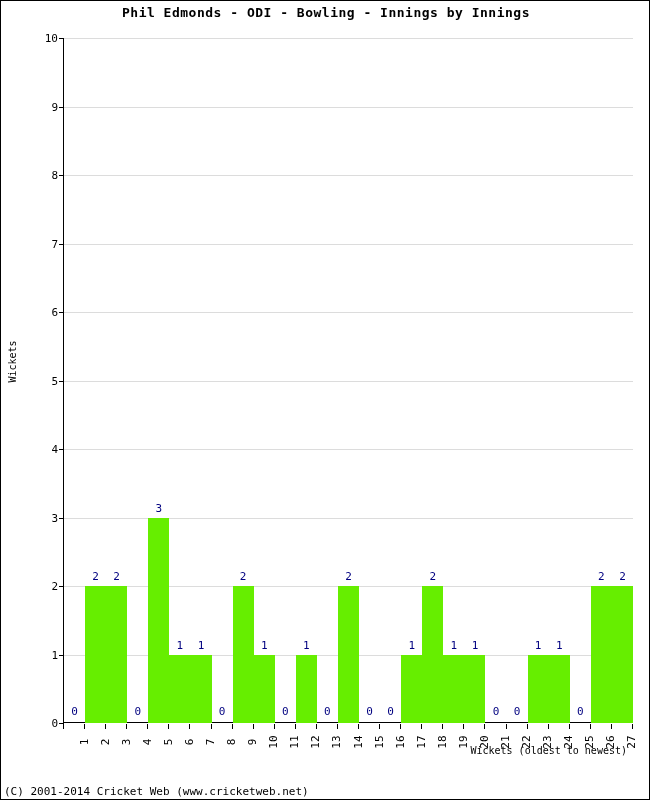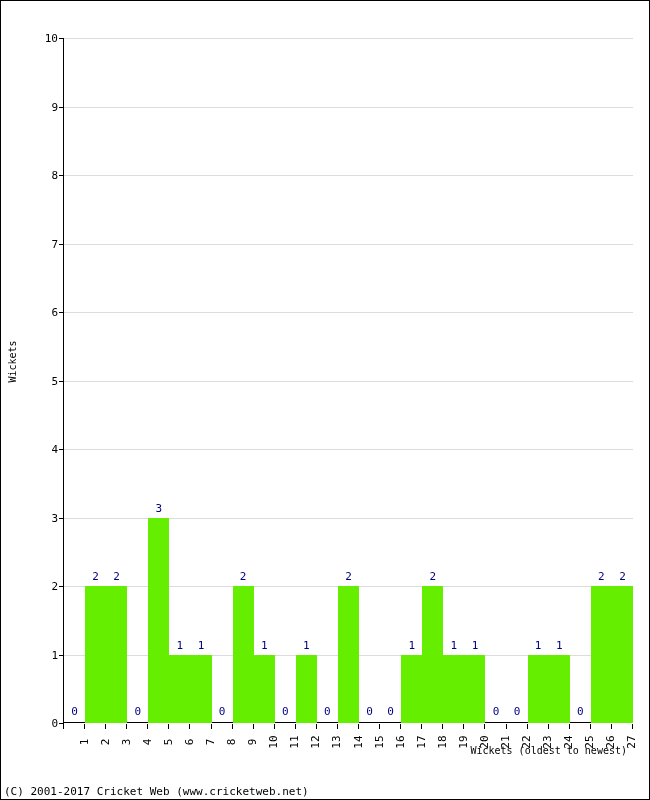--- a/index.html
+++ b/index.html
@@ -162,6 +162,7 @@
 
 <div id="chart-root">
 
+  <div id="chart-title">Phil Edmonds - ODI - Bowling - Innings by Innings</div>
 
   <div id="y-axis-labels">
       <div class="ylabel-txt" style="top: 680px;">0</div>

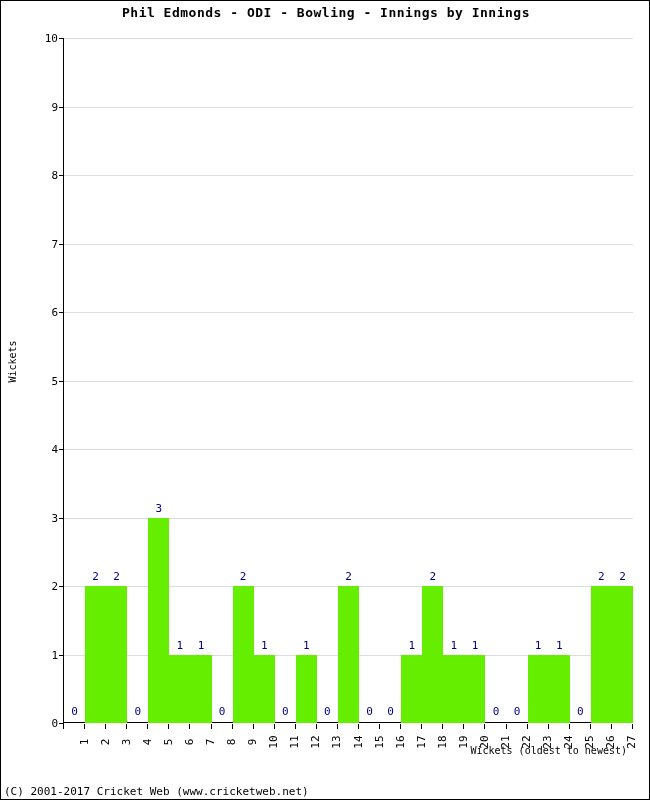--- a/index.html
+++ b/index.html
@@ -314,7 +314,7 @@
 
   <div id="x-axis-title">Wickets (oldest to newest)</div>
 
-  <div id="footer-credit">(C) 2001-2017 Cricket Web (www.cricketweb.net)</div>
+  <div id="footer-credit">(C) 2001-2014 Cricket Web (www.cricketweb.net)</div>
 </div>
 
 </body></html>

